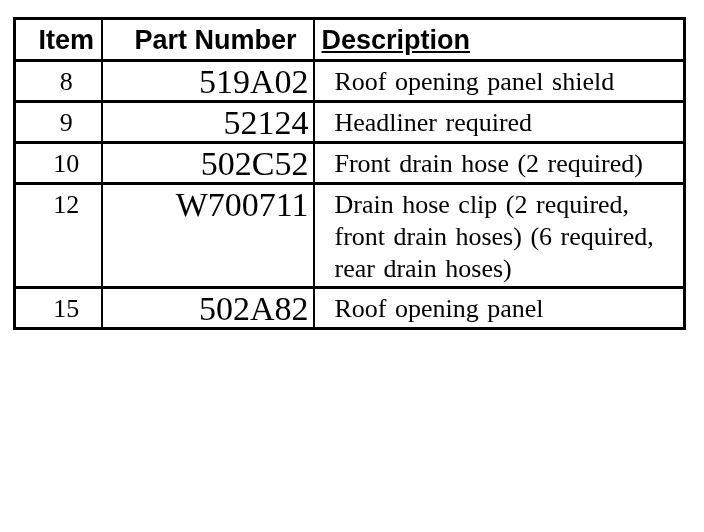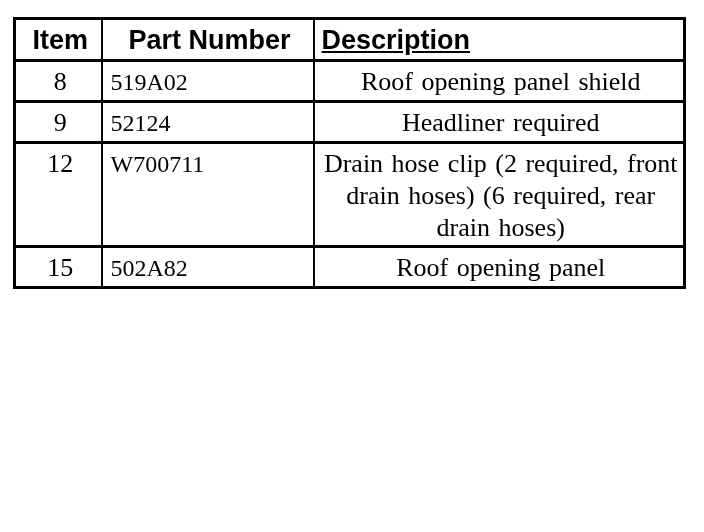--- a/index.html
+++ b/index.html
@@ -32,7 +32,7 @@
     border-left: 2px solid #000000;
     border-right: 2px solid #000000;
     vertical-align: top;
-    padding: 4px 4px 0 8px;
+    padding: 4px 4px 0 20px;
     overflow: hidden;
   }
   

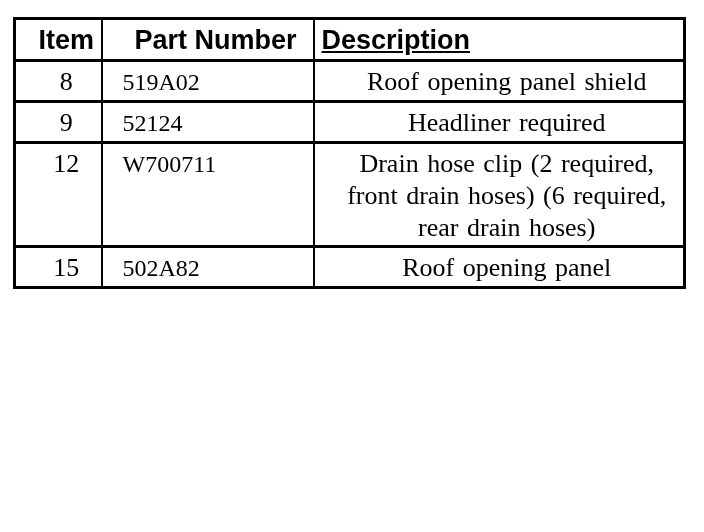--- a/index.html
+++ b/index.html
@@ -63,9 +63,9 @@
     line-height: 32px;
   }
   td.cell-part {
-    text-align: left;
+    text-align: right;
     padding-left: 10px;
-    font-size: 24px;
+    font-size: 34px;
     line-height: 32px;
     white-space: nowrap;
   }

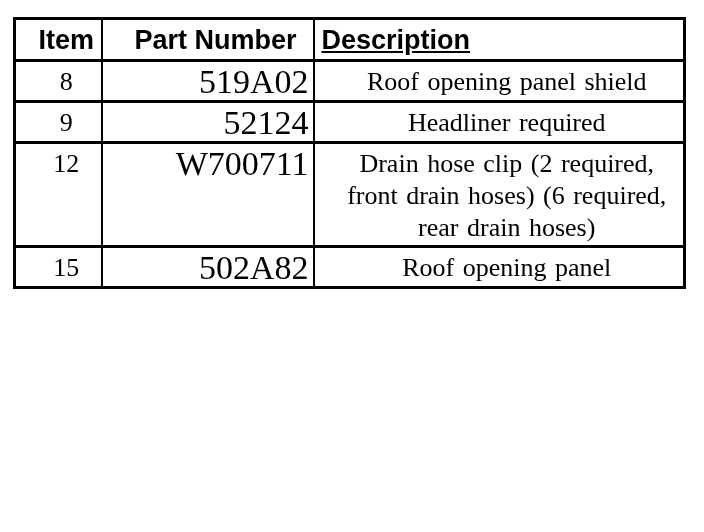--- a/index.html
+++ b/index.html
@@ -70,7 +70,7 @@
     white-space: nowrap;
   }
   td.cell-desc {
-    text-align: center;
+    text-align: left;
     padding-left: 7px;
     font-size: 26px;
     line-height: 32px;

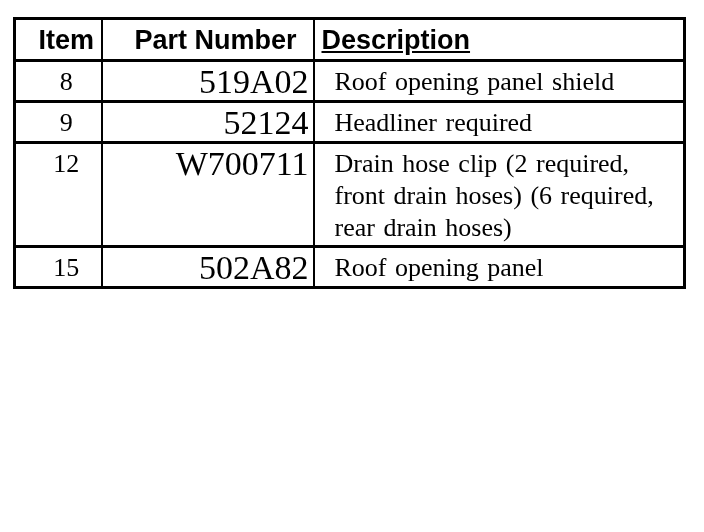--- a/index.html
+++ b/index.html
@@ -102,6 +102,11 @@
       <td class="cell-part">52124</td>
       <td class="cell-desc">Headliner required</td>
     </tr>
+    <tr class="row-single">
+      <td class="cell-item">10</td>
+      <td class="cell-part">502C52</td>
+      <td class="cell-desc">Front drain hose (2 required)</td>
+    </tr>
     <tr class="row-tall-3">
       <td class="cell-item">12</td>
       <td class="cell-part">W700711</td>

